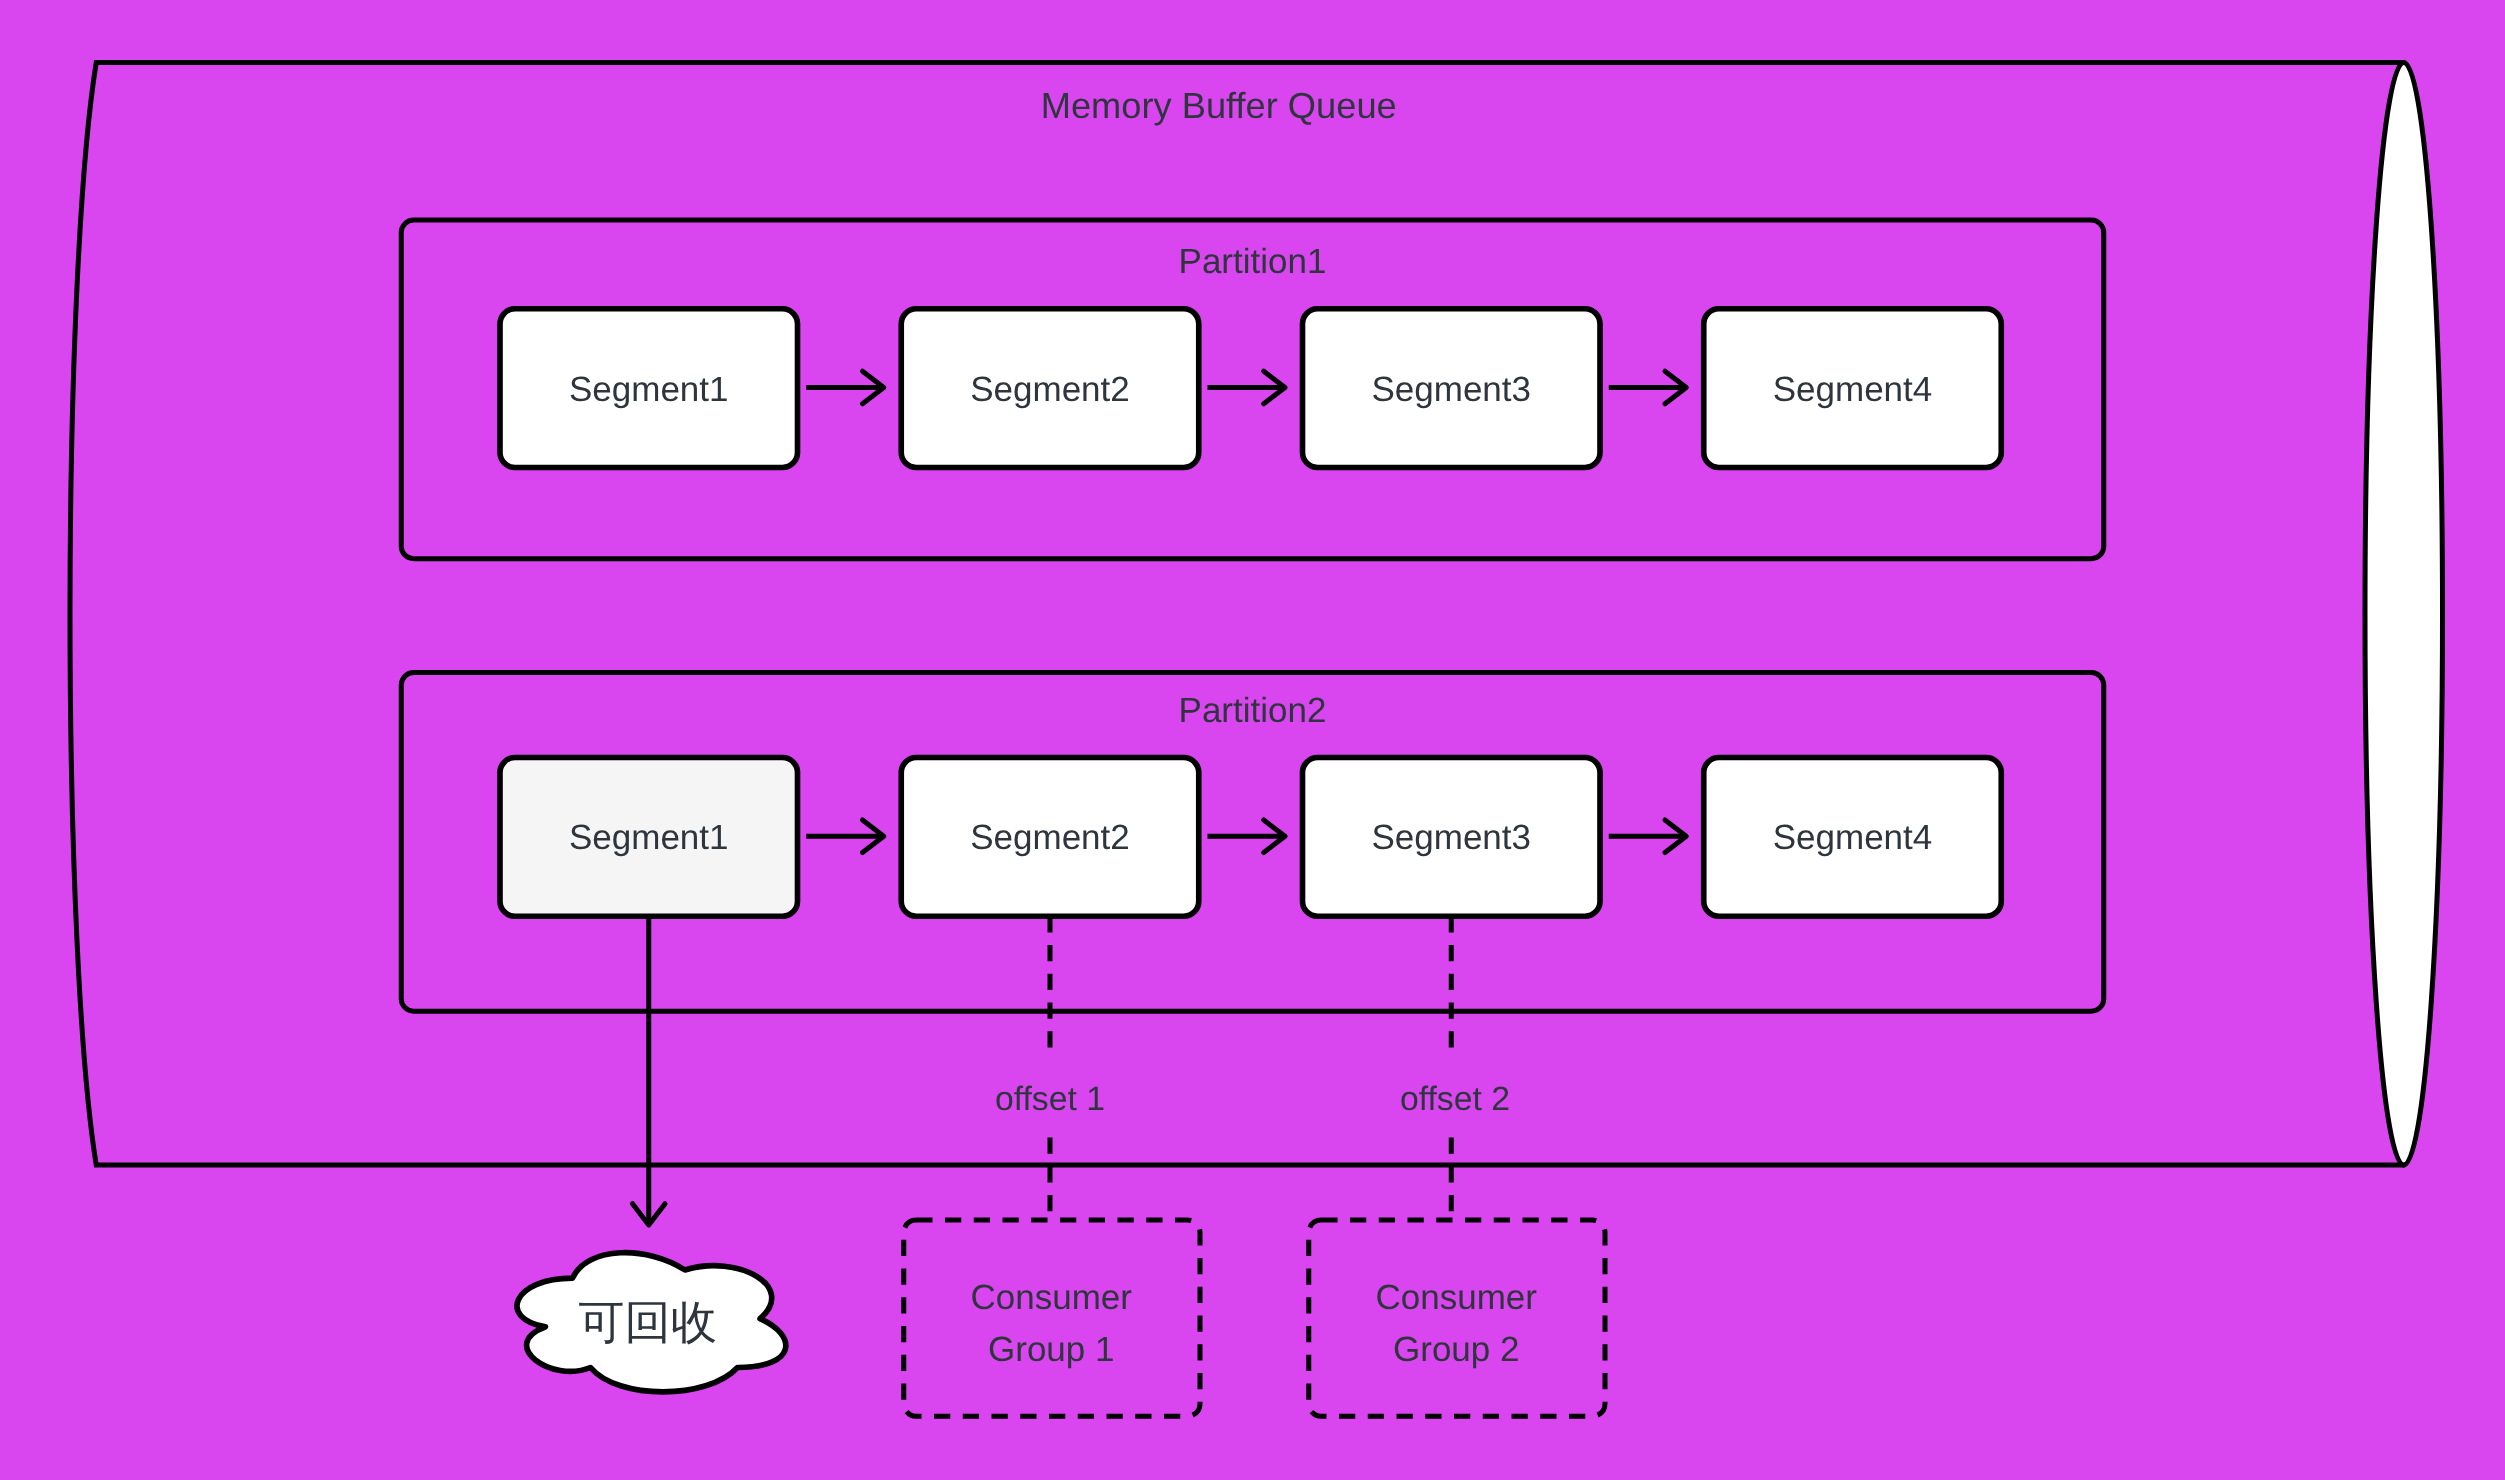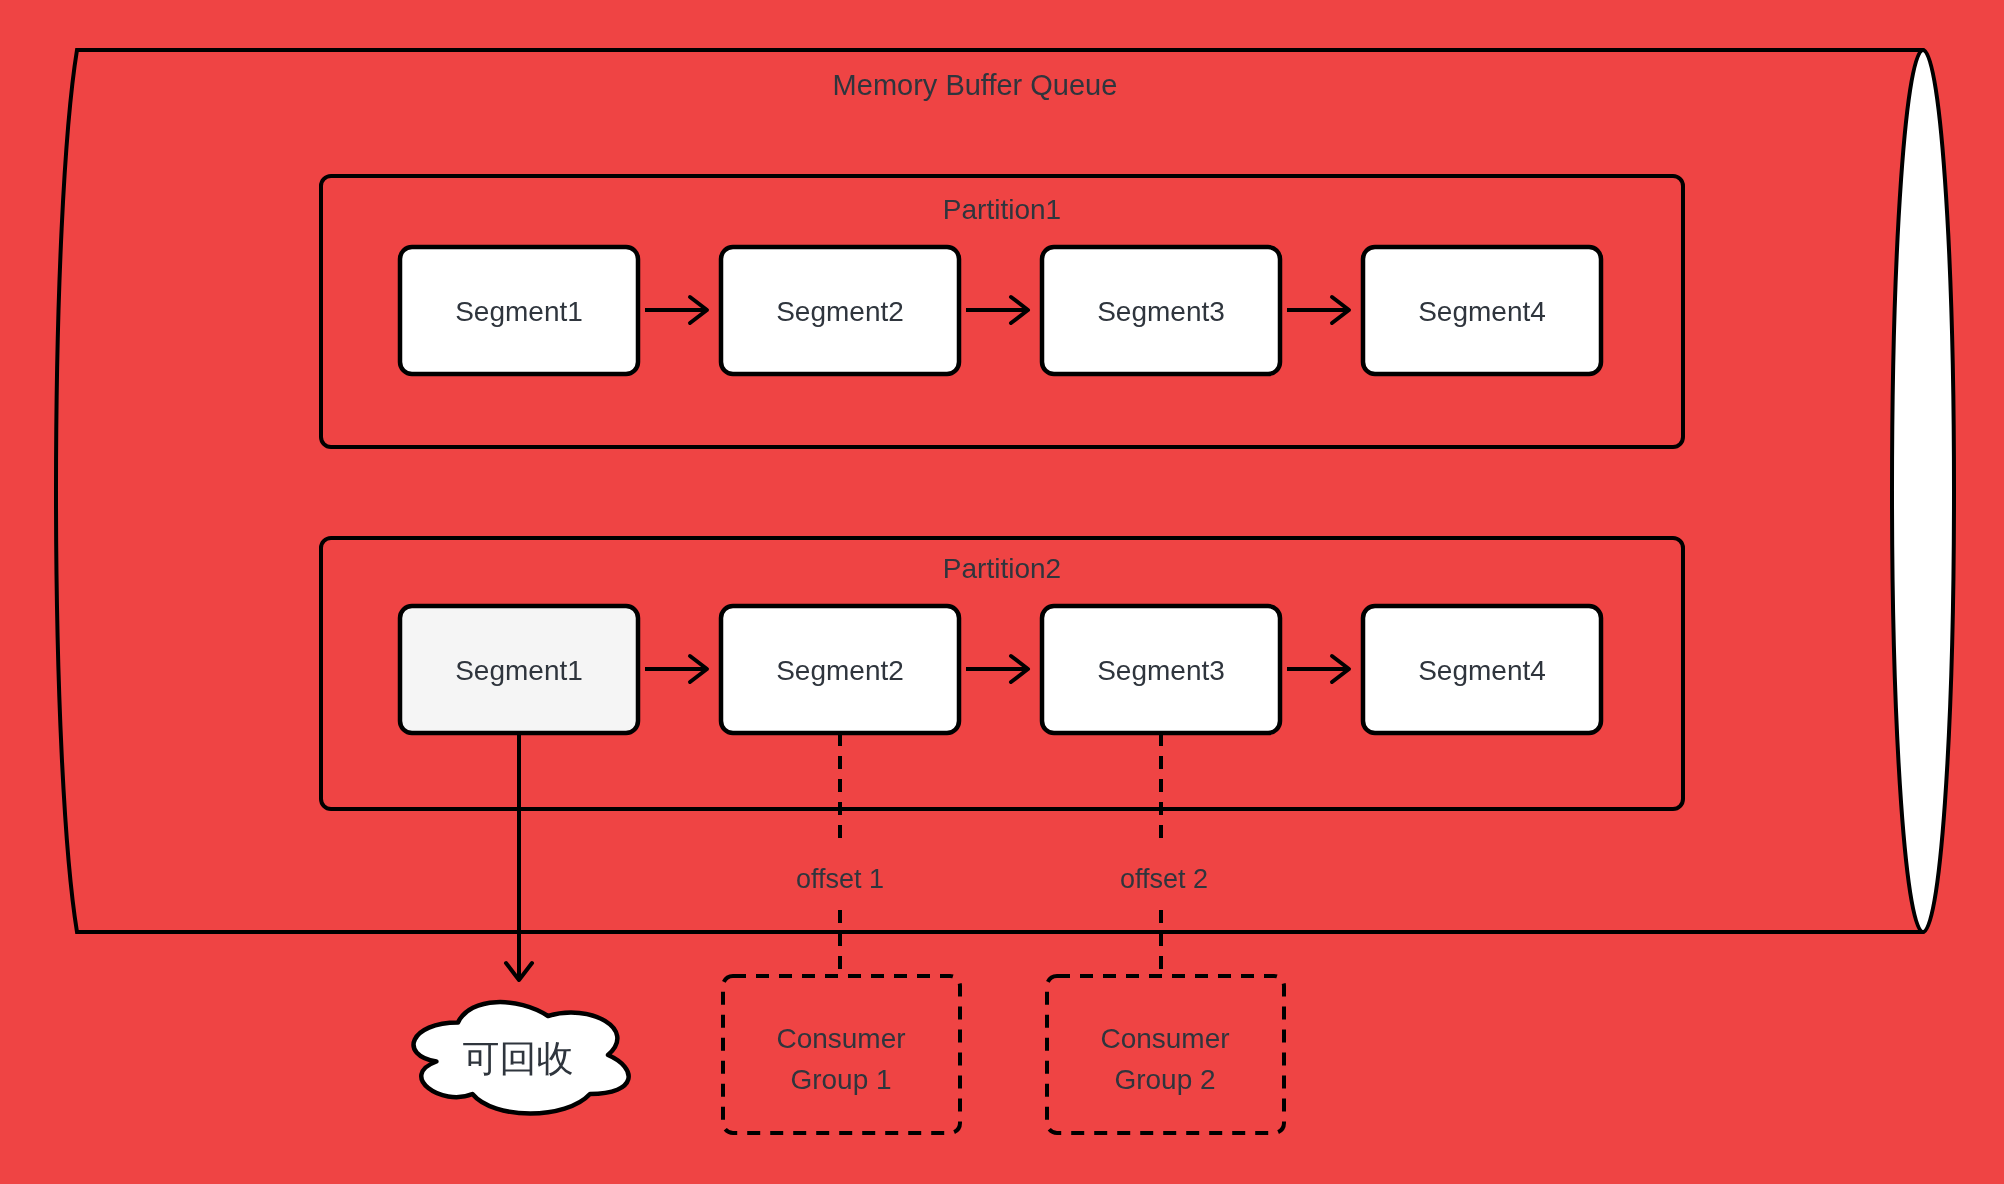--- a/index.html
+++ b/index.html
@@ -3,7 +3,7 @@
 <meta charset="utf-8">
 <style>
   html,body{margin:0;padding:0;background:#ffffff;}
-  .stage{position:relative;width:2004px;height:1184px;background:#ef4444;overflow:hidden;}
+  .stage{position:relative;width:2004px;height:1184px;background:#d946ef;overflow:hidden;}
   svg{display:block;}
   .lbl{font-family:"Liberation Sans","DejaVu Sans",sans-serif;fill:#2f353d;}
   .t-title{font-size:29px;}

